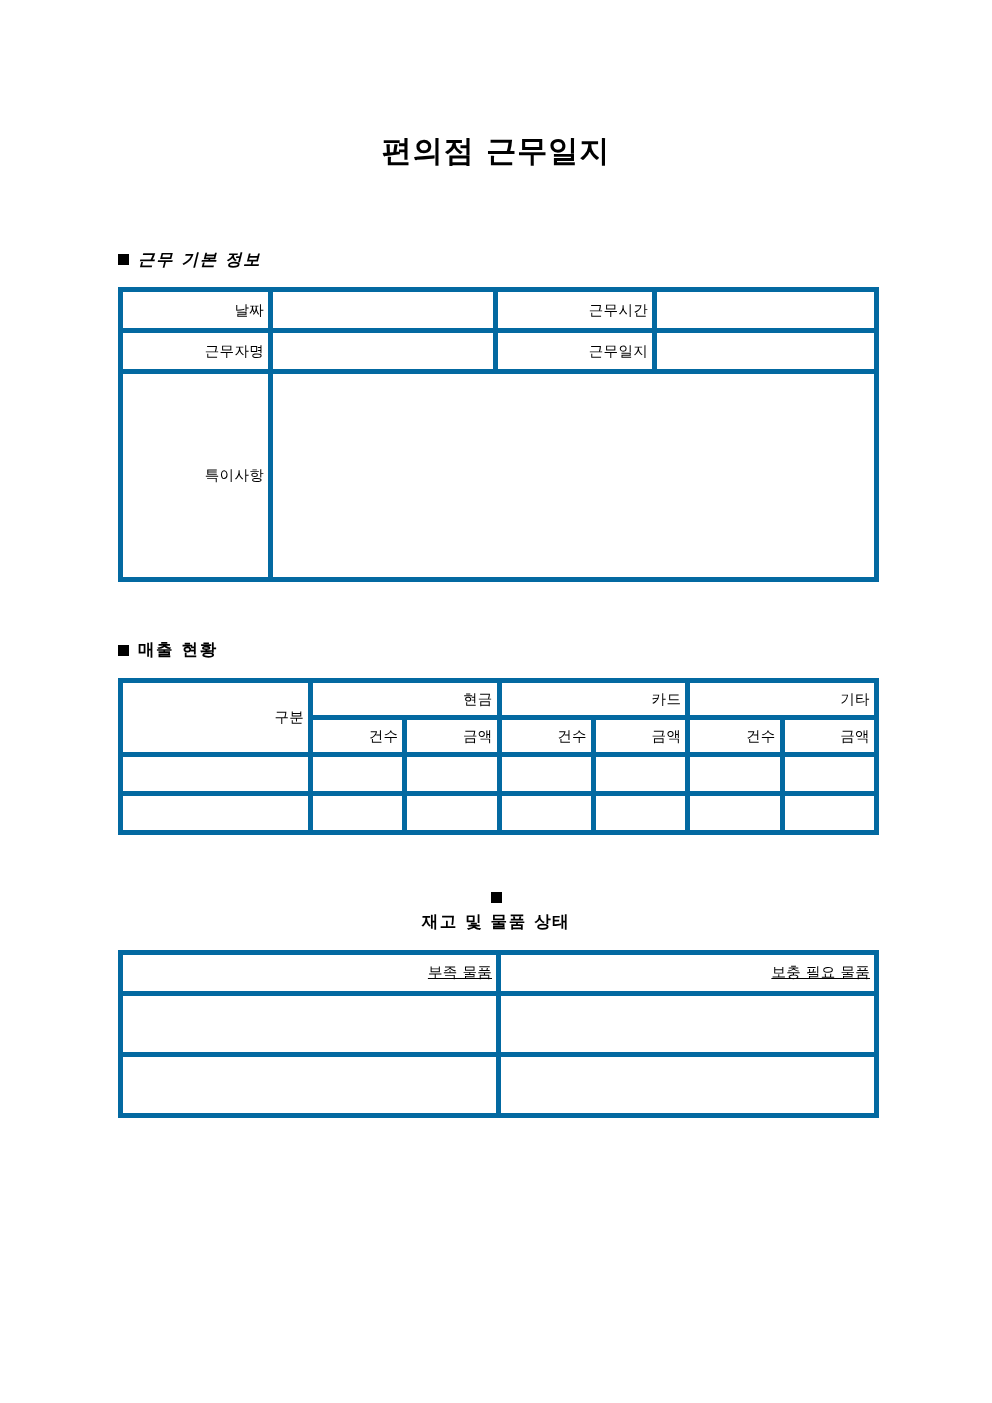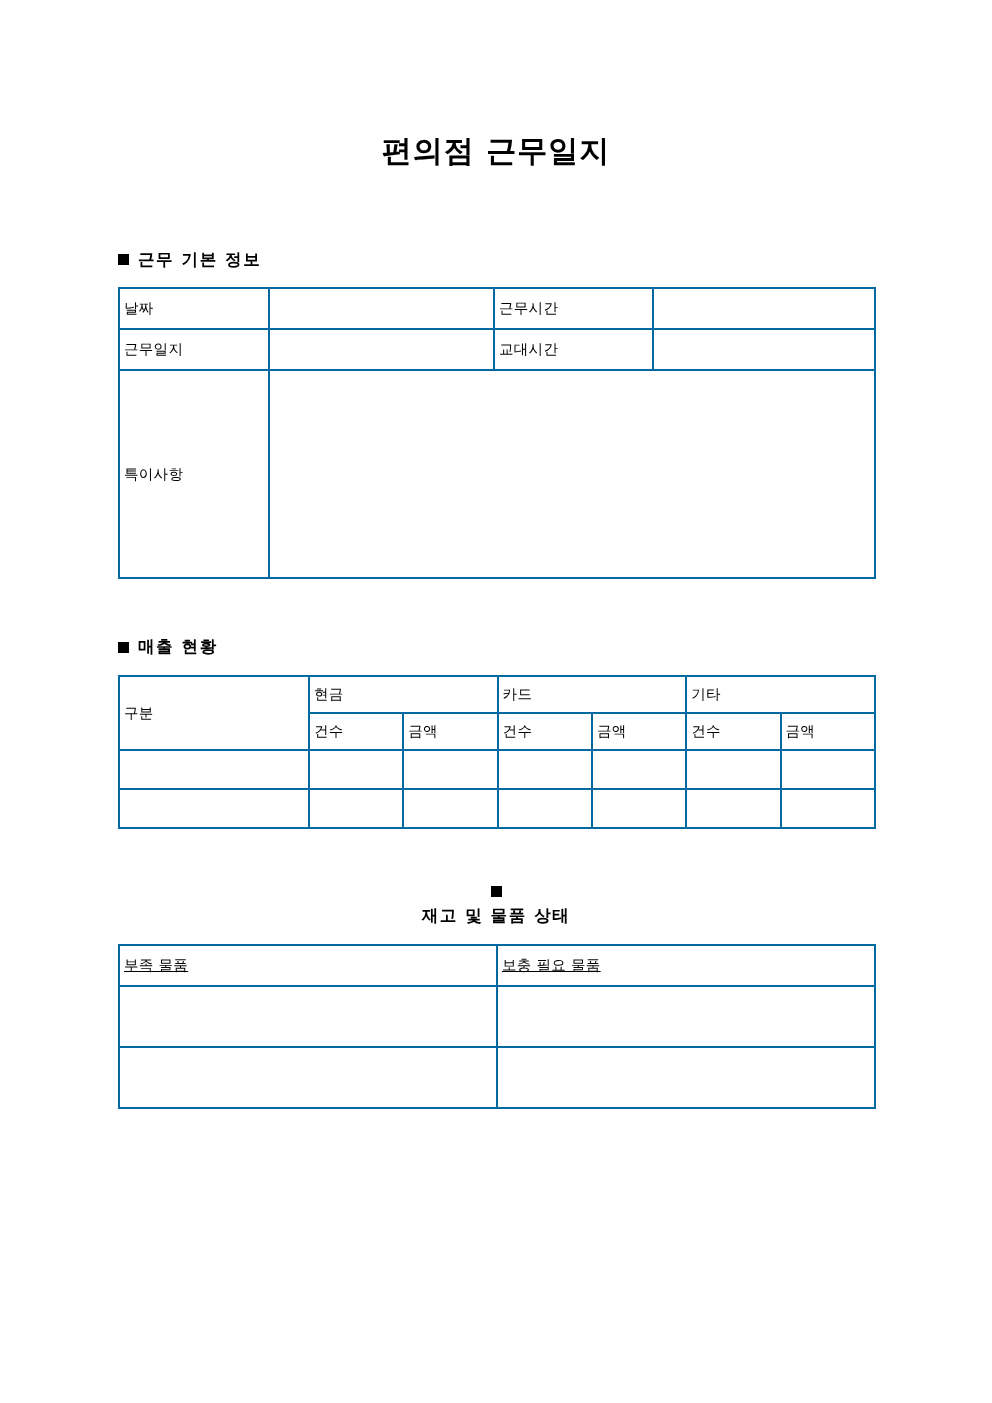--- a/index.html
+++ b/index.html
@@ -60,7 +60,7 @@
     flex: 0 0 auto;
   }
 
-  .sec1-head { margin-top: 80px; }
+  .sec1-head { margin-top: 80px; font-style: italic; }
   .sec2-head { margin-top: 58px; align-items: center; }
   .sec3-head { margin-top: 57px; flex-direction: column; }
 

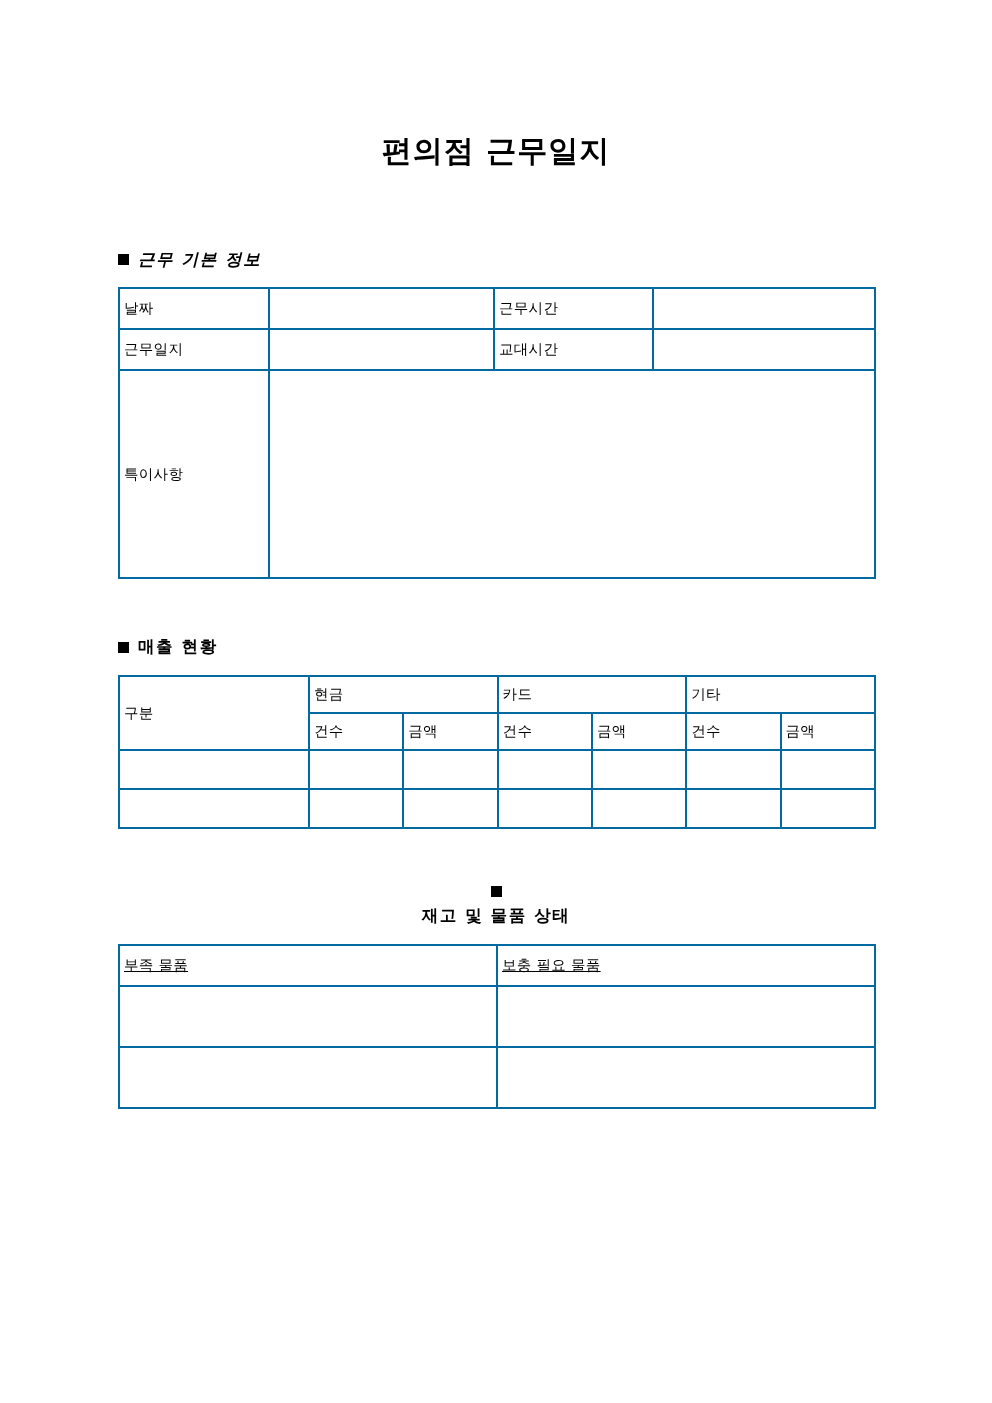--- a/index.html
+++ b/index.html
@@ -72,11 +72,11 @@
     margin-top: 18px;
   }
   table.form td, table.form th {
-    border: 2px solid #0369a1;
+    border: 5px solid #0369a1;
     padding: 0 4px;
     font-size: 14.5px;
     font-weight: 400;
-    text-align: left;
+    text-align: right;
     vertical-align: middle;
     color: #000;
     background: #ffffff;

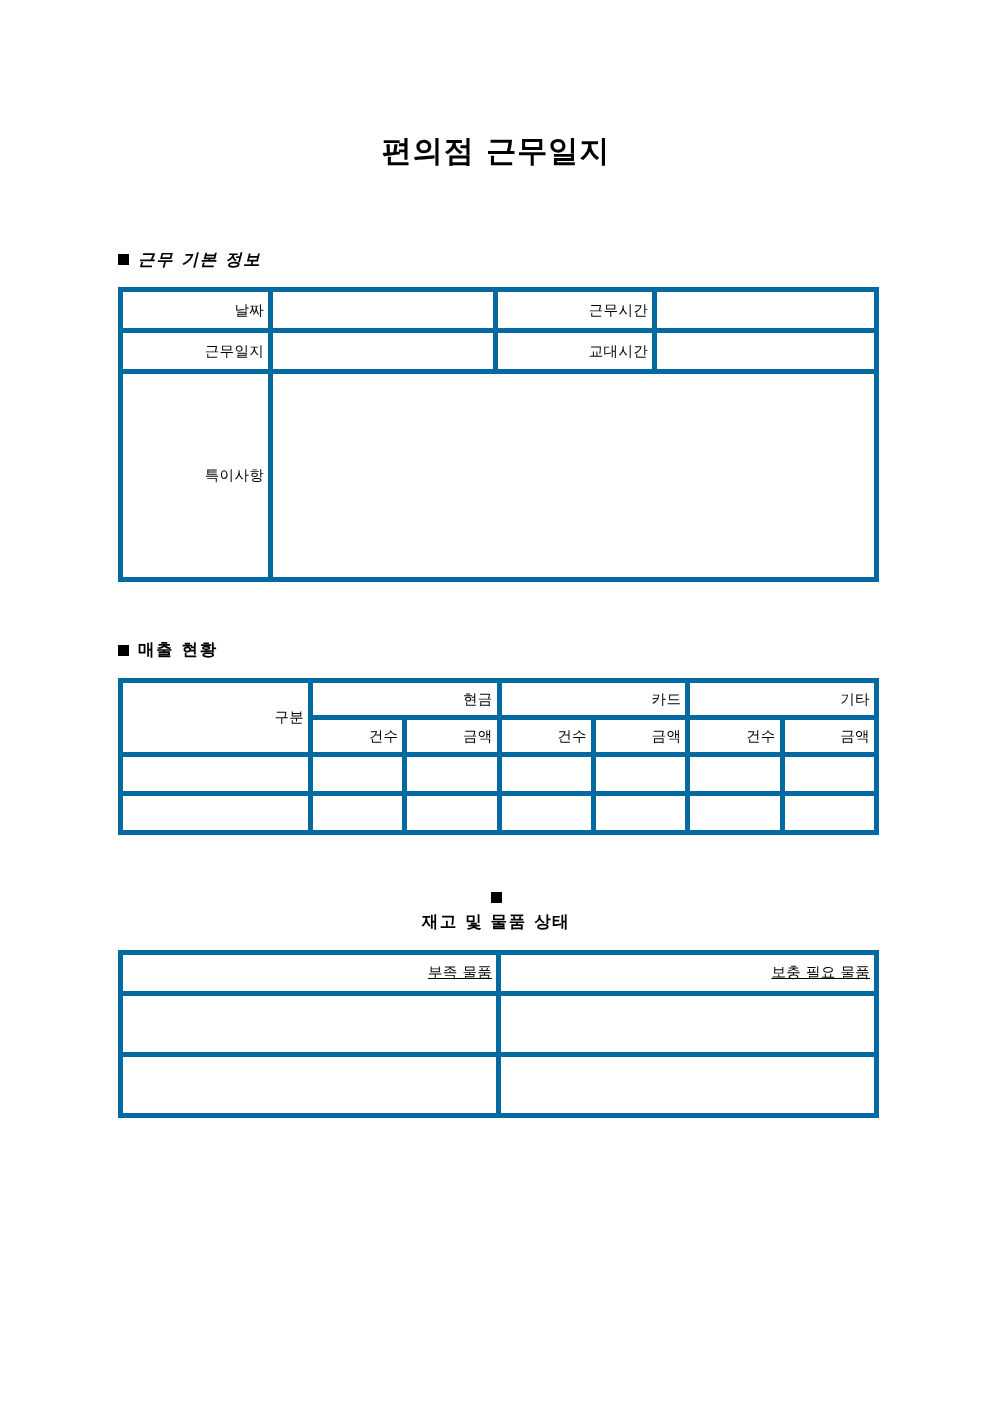--- a/index.html
+++ b/index.html
@@ -139,7 +139,7 @@
           <td class="blank"></td>
         </tr>
         <tr class="r-sm">
-          <td class="hdr">근무일지</td>
+          <td class="hdr">근무자명</td>
           <td class="blank"></td>
           <td class="hdr">교대시간</td>
           <td class="blank"></td>

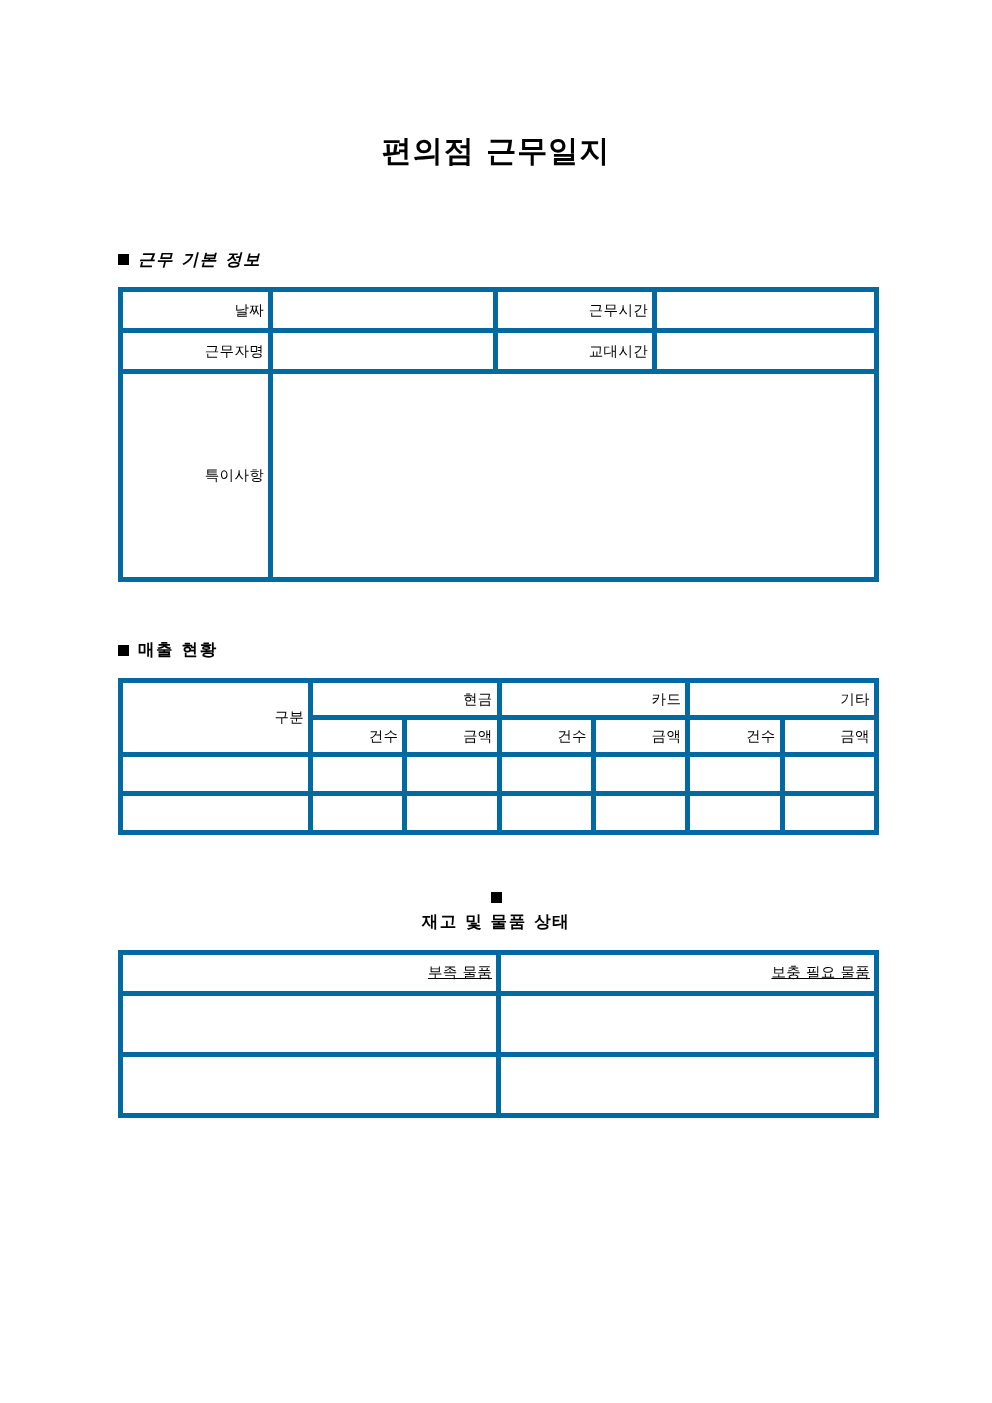--- a/index.html
+++ b/index.html
@@ -141,7 +141,7 @@
         <tr class="r-sm">
           <td class="hdr">근무자명</td>
           <td class="blank"></td>
-          <td class="hdr">교대시간</td>
+          <td class="hdr">근무일지</td>
           <td class="blank"></td>
         </tr>
         <tr class="r-note">

